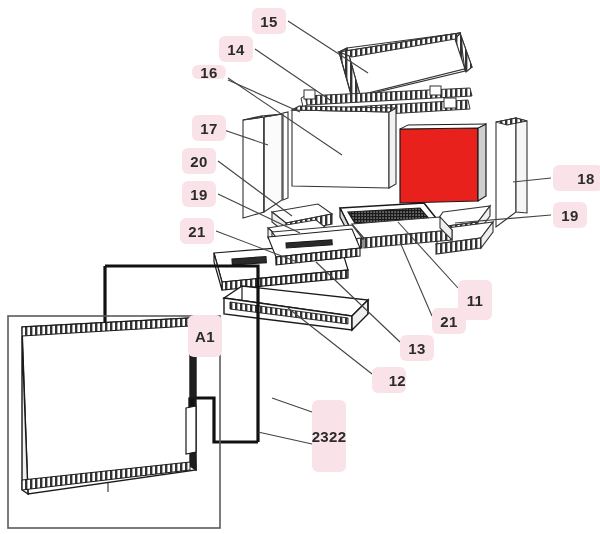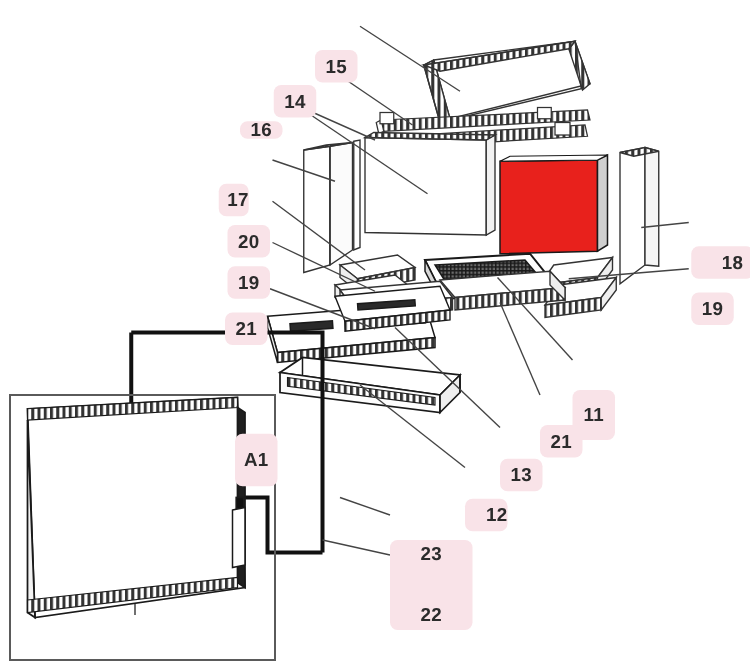--- a/index.html
+++ b/index.html
@@ -38,7 +38,6 @@
     justify-content: center;
     letter-spacing: 0.3px;
     user-select: none;
-    margin-top: 32px;
   }
   .callout.tall {
     flex-direction: column;

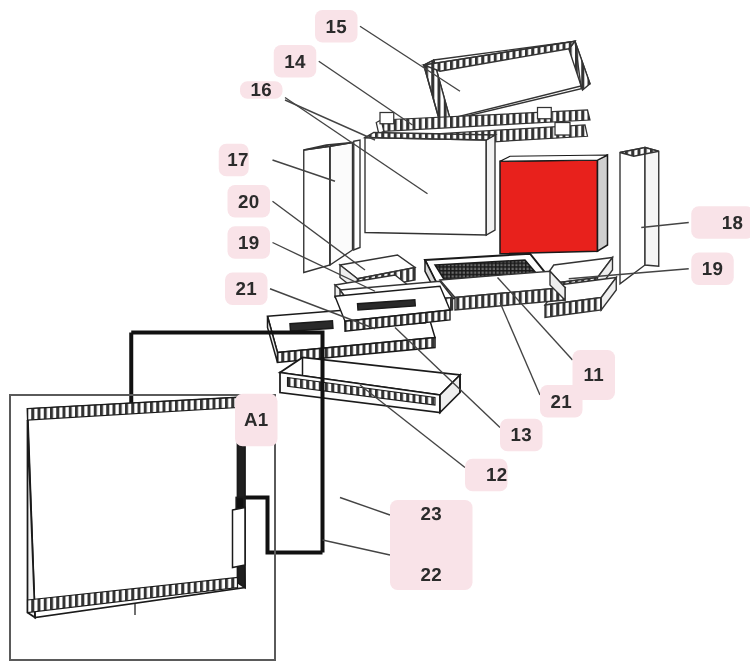--- a/index.html
+++ b/index.html
@@ -229,7 +229,7 @@
   <div class="callout" style="left:192px; top:65px; width:34px; height:14px;">
     <span>16</span>
   </div>
-  <div class="callout" style="left:175px; top:115px; width:24px; height:26px;justify-content:flex-end;">
+  <div class="callout" style="left:192px; top:115px; width:34px; height:26px;">
     <span>17</span>
   </div>
   <div class="callout" style="left:182px; top:148px; width:34px; height:26px;">

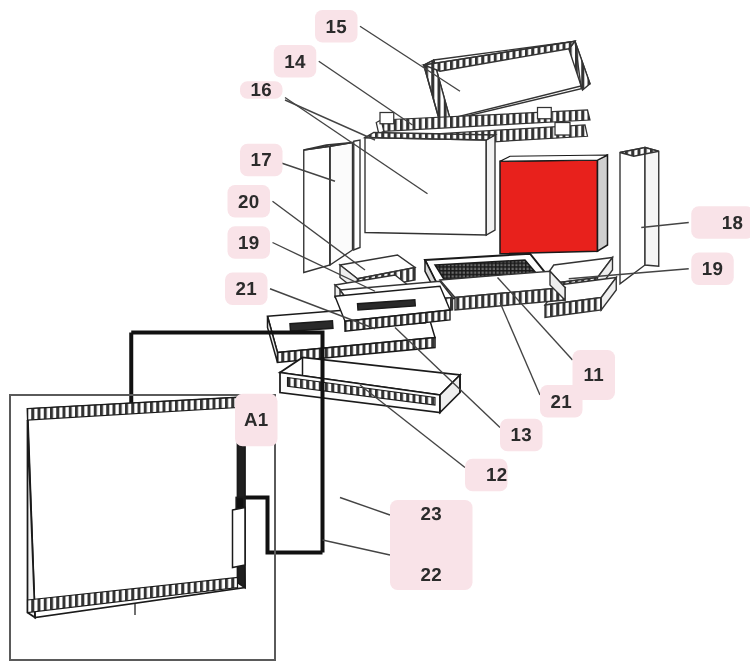--- a/index.html
+++ b/index.html
@@ -40,9 +40,9 @@
     user-select: none;
   }
   .callout.tall {
-    flex-direction: column;
-    justify-content: space-between;
-    padding: 4px 16px;
+    flex-direction: row;
+    justify-content: center;
+    padding: 4px 0;
   }
   .callout.tall > span {
     display: block;

